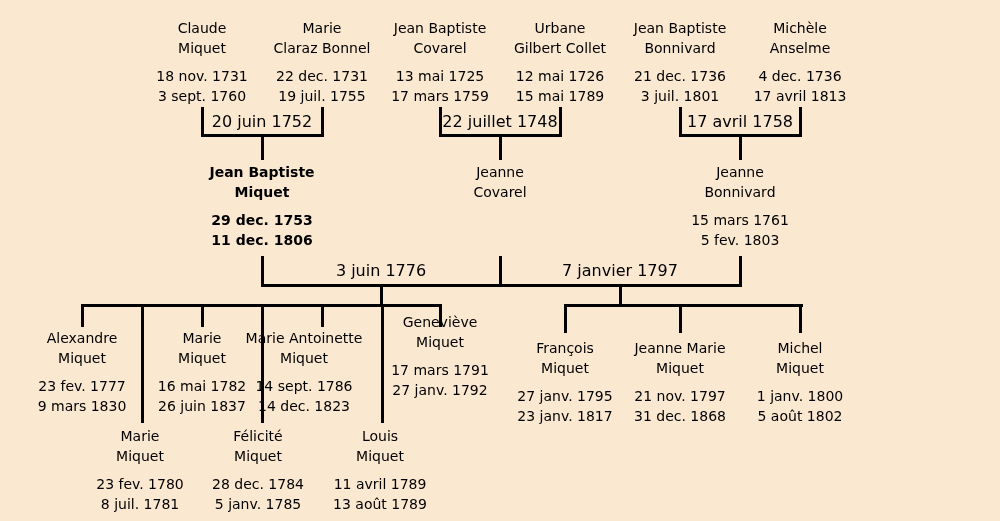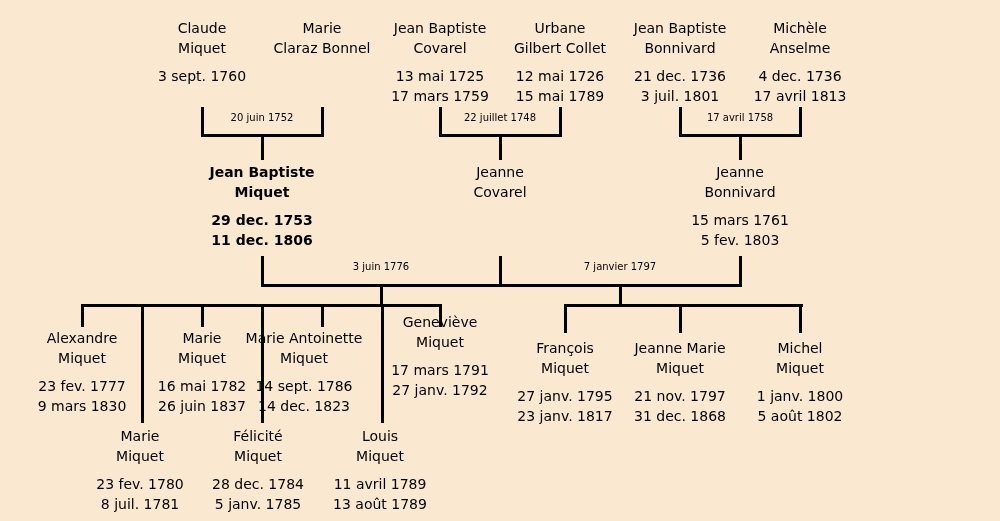--- a/index.html
+++ b/index.html
@@ -90,6 +90,7 @@
       <div>Miquet</div>
     </div>
     <div class="pdates">
+      <div>18 nov. 1731</div>
       <div>3 sept. 1760</div>
     </div>
   </div>

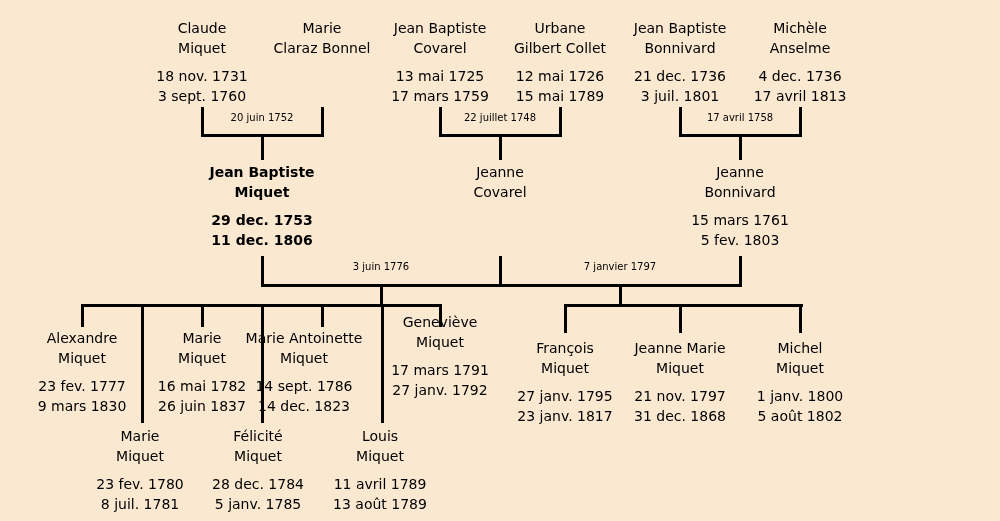--- a/index.html
+++ b/index.html
@@ -99,6 +99,10 @@
       <div>Marie</div>
       <div>Claraz Bonnel</div>
     </div>
+    <div class="pdates">
+      <div>22 dec. 1731</div>
+      <div>19 juil. 1755</div>
+    </div>
   </div>
   <div class="person" style="left:360px;top:18px">
     <div class="pname">

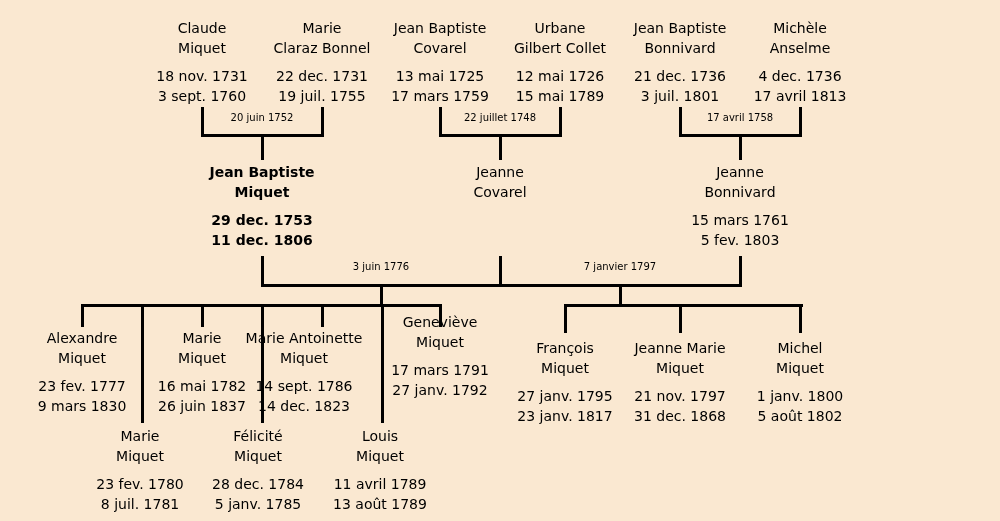--- a/index.html
+++ b/index.html
@@ -30,7 +30,7 @@
   .mlabel{
     position:absolute;
     transform:translateX(-50%);
-    font-size:10px;
+    font-size:16px;
     white-space:nowrap;
   }
 </style>

